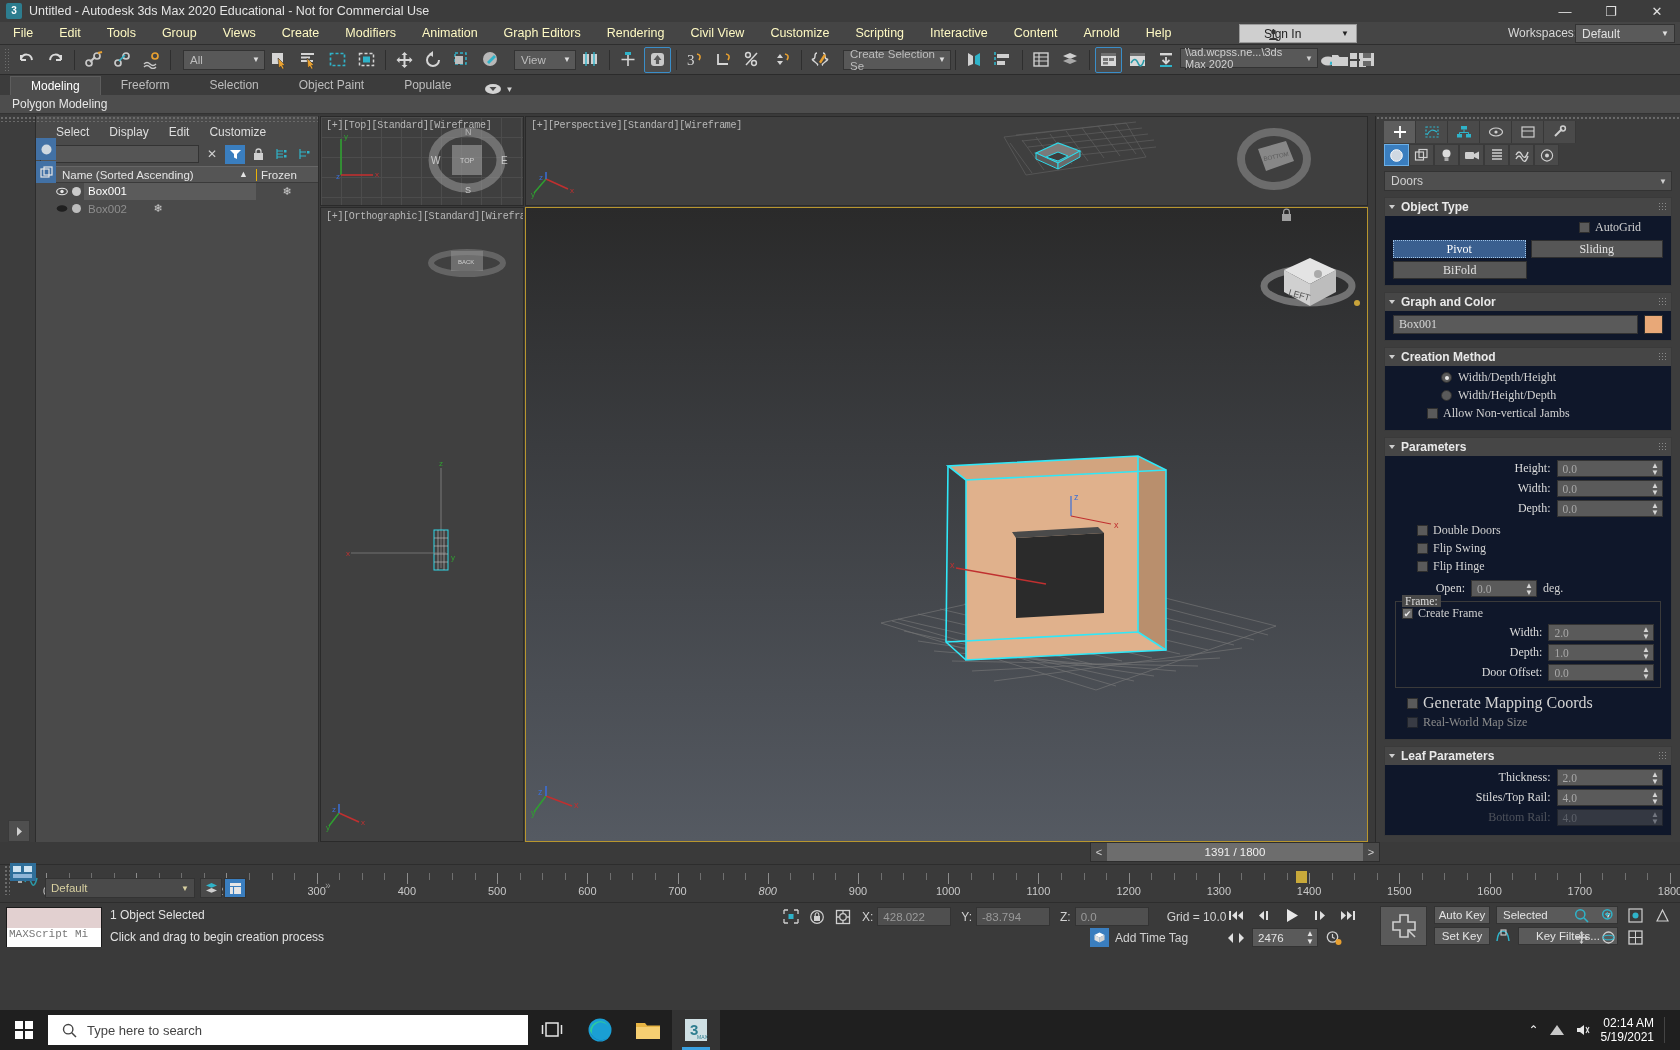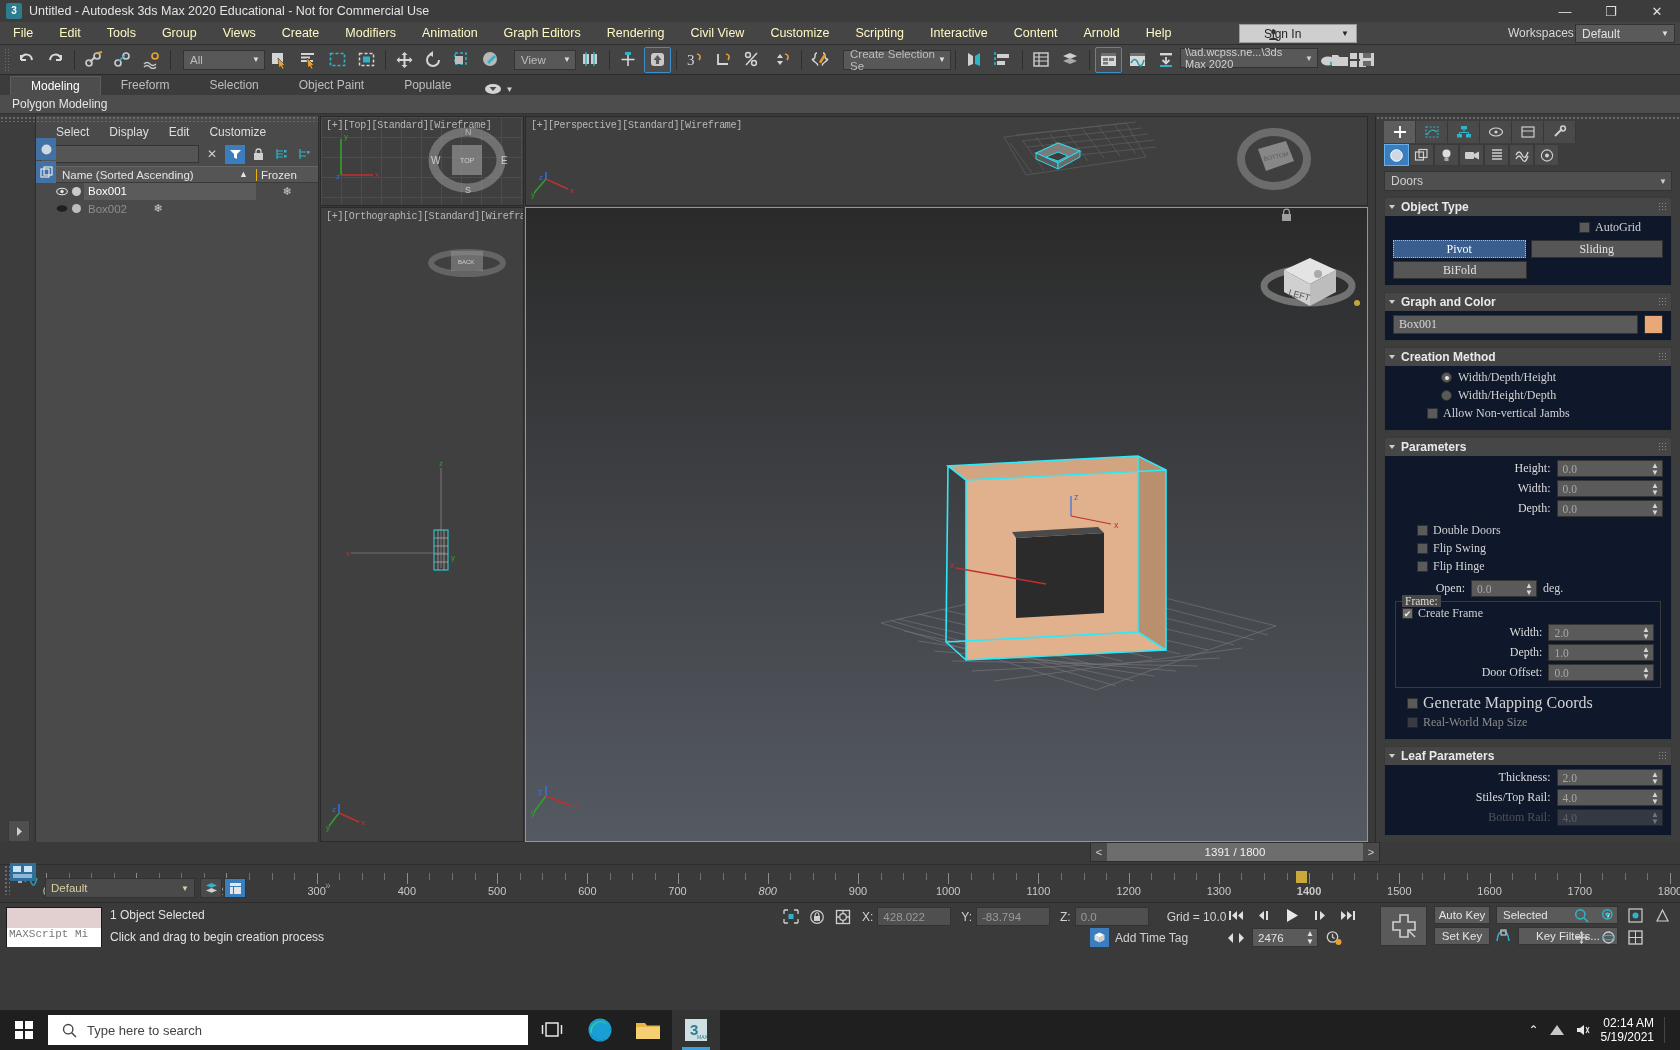--- a/index.html
+++ b/index.html
@@ -950,7 +950,7 @@
         <div class="tlabel" style="left: 992.444px;">1100</div>
         <div class="tlabel" style="left: 1082.67px;">1200</div>
         <div class="tlabel" style="left: 1172.89px;">1300</div>
-        <div class="tlabel" style="left: 1263.11px; font-weight: bold;">1400</div>
+        <div class="tlabel" style="left: 1263.11px;">1400</div>
         <div class="tlabel" style="left: 1353.33px;">1500</div>
         <div class="tlabel" style="left: 1443.56px;">1600</div>
         <div class="tlabel" style="left: 1533.78px;">1700</div>

